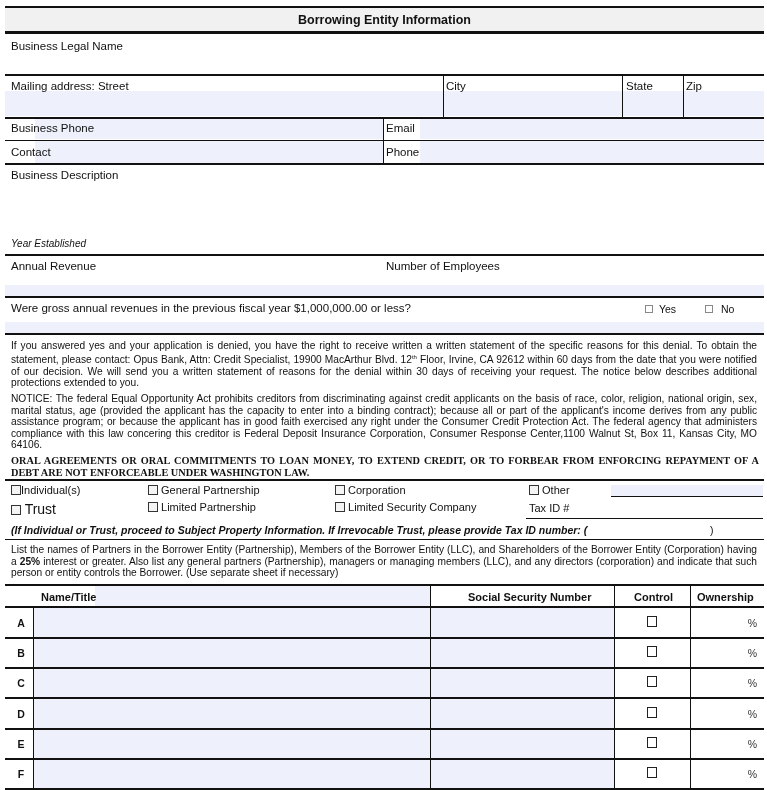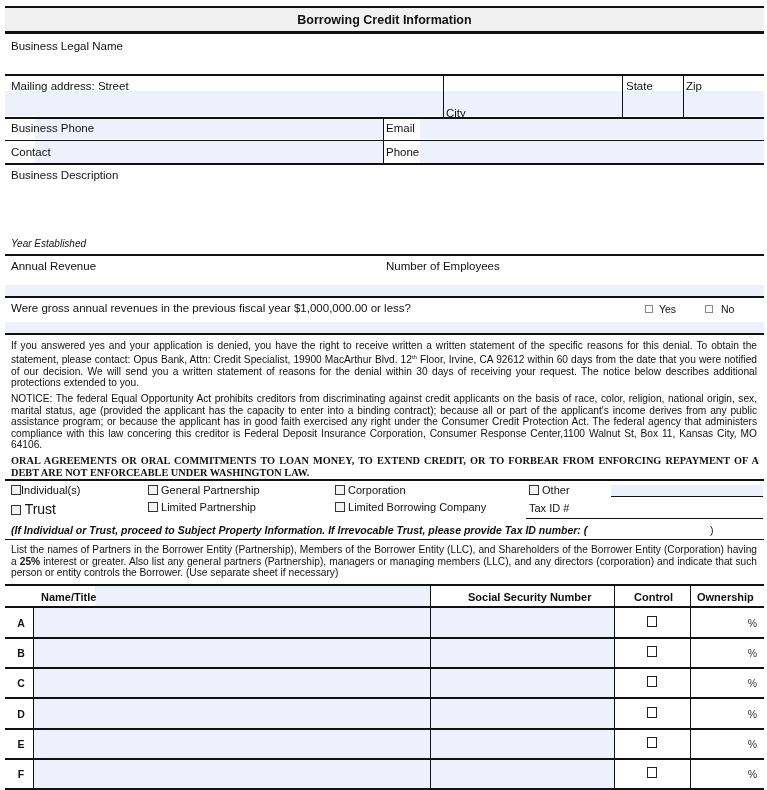--- a/index.html
+++ b/index.html
@@ -23,7 +23,7 @@
 </head>
 <body>
 
-<div class="title-bar">Borrowing Credit Information</div>
+<div class="title-bar">Borrowing Entity Information</div>
 
 <div class="label" style="left:11px;top:40px;">Business Legal Name</div>
 <div class="fill" style="left:5px;right:3px;top:55px;height:19px;background:#fff;"></div>

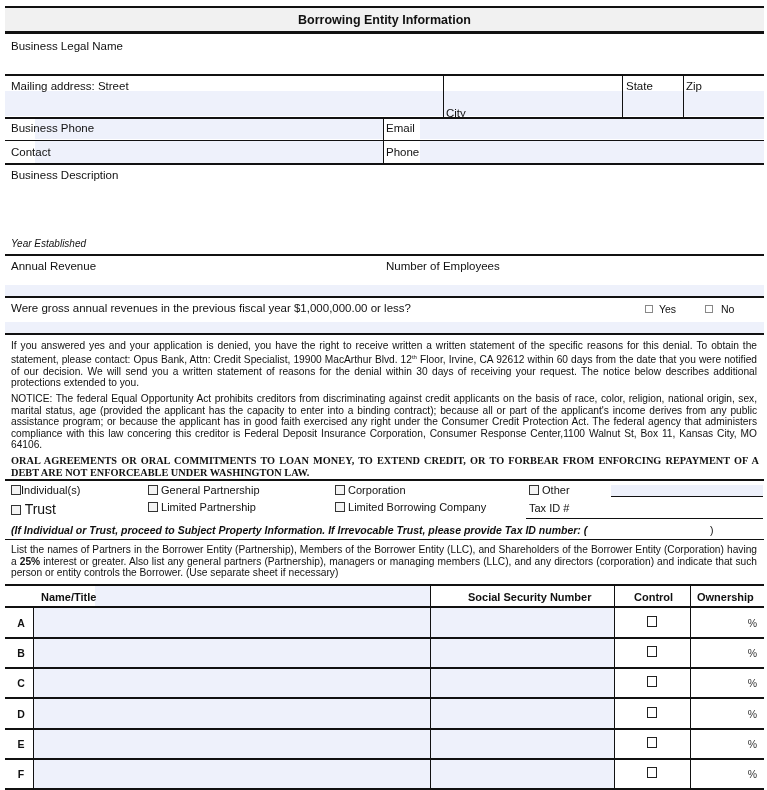--- a/index.html
+++ b/index.html
@@ -34,7 +34,7 @@
 <div class="fill" style="left:623px;width:60px;top:91px;height:25px;"></div>
 <div class="fill" style="left:684px;right:3px;top:91px;height:25px;"></div>
 <div class="label" style="left:11px;top:80px;">Mailing address:  Street</div>
-<div class="label" style="left:446px;top:80px;margin-top:27px;">City</div>
+<div class="label" style="left:446px;top:80px;">City</div>
 <div class="label" style="left:626px;top:80px;">State</div>
 <div class="label" style="left:686px;top:80px;">Zip</div>
 <div class="vline" style="left:443px;top:76px;height:41px;"></div>

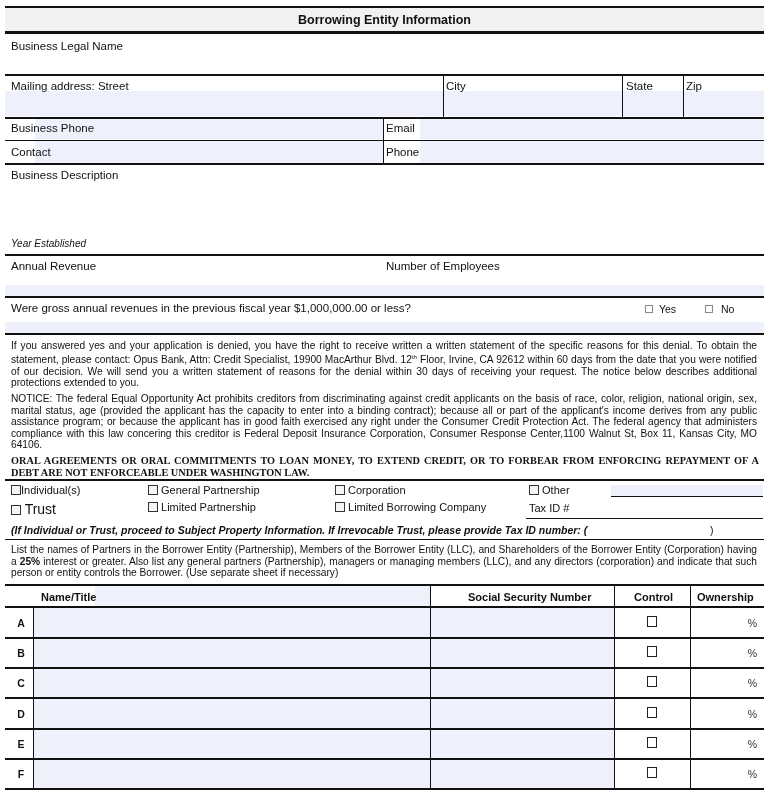--- a/index.html
+++ b/index.html
@@ -105,7 +105,7 @@
   <span class="cb"></span> <span>Limited Partnership</span>
 </div>
 <div class="abs" style="left:335px;top:501px;white-space:nowrap;font-size:11px;">
-  <span class="cb"></span> <span>Limited Borrowing Company</span>
+  <span class="cb"></span> <span>Limited Security Company</span>
 </div>
 <div class="label" style="left:529px;top:502px;font-size:11px;">Tax ID #</div>
 <div class="fill" style="left:611px;width:152px;top:499px;height:18px;background:#fff;"></div>

